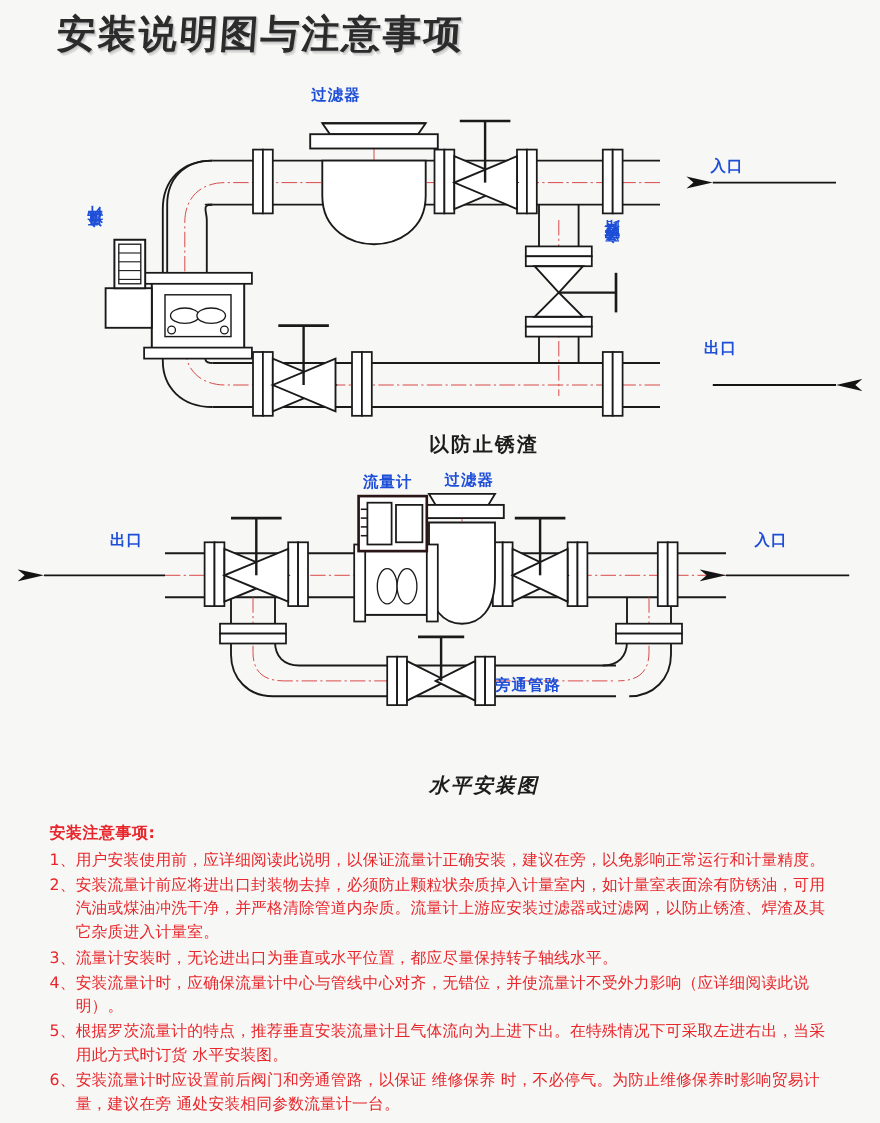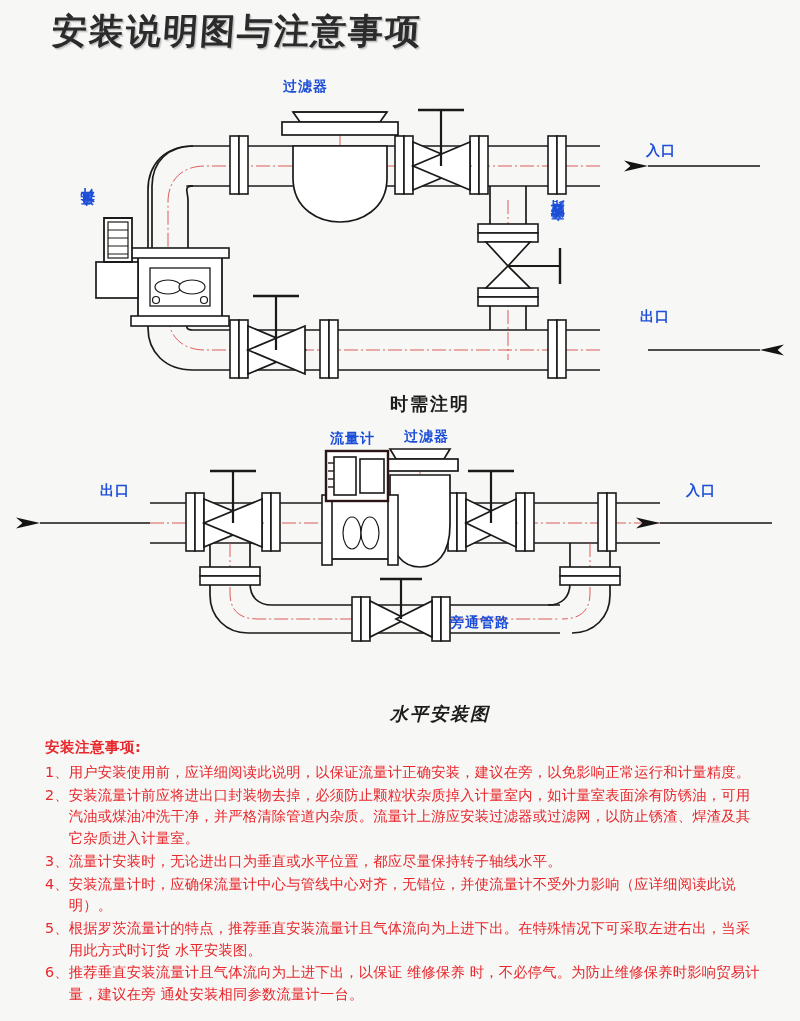--- a/index.html
+++ b/index.html
@@ -316,7 +316,7 @@
   <div class="lbl rot" id="lbl-v-bypass">旁通管路</div>
   <div class="lbl" id="lbl-v-inlet">入口</div>
   <div class="lbl" id="lbl-v-outlet">出口</div>
-  <div class="caption" id="cap-vertical">时需注明</div>
+  <div class="caption" id="cap-vertical">以防止锈渣</div>
 
   <div class="lbl" id="lbl-h-meter">流量计</div>
   <div class="lbl" id="lbl-h-filter">过滤器</div>

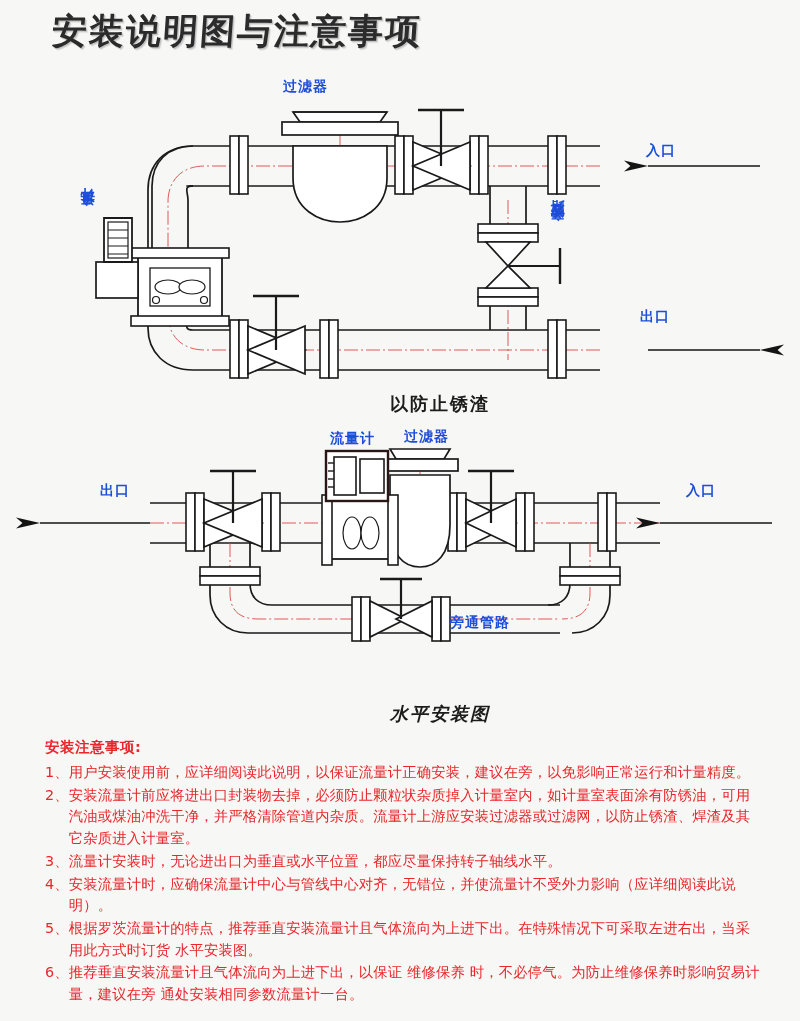--- a/index.html
+++ b/index.html
@@ -72,7 +72,7 @@
   }
   #notes-heading{
     color:#e8262b;font-weight:bold;font-size:14.5px;
-    margin:0 0 5px 0;letter-spacing:0.5px;
+    margin:10px 0 5px 0;letter-spacing:0.5px;
   }
   .note{
     display:flex;

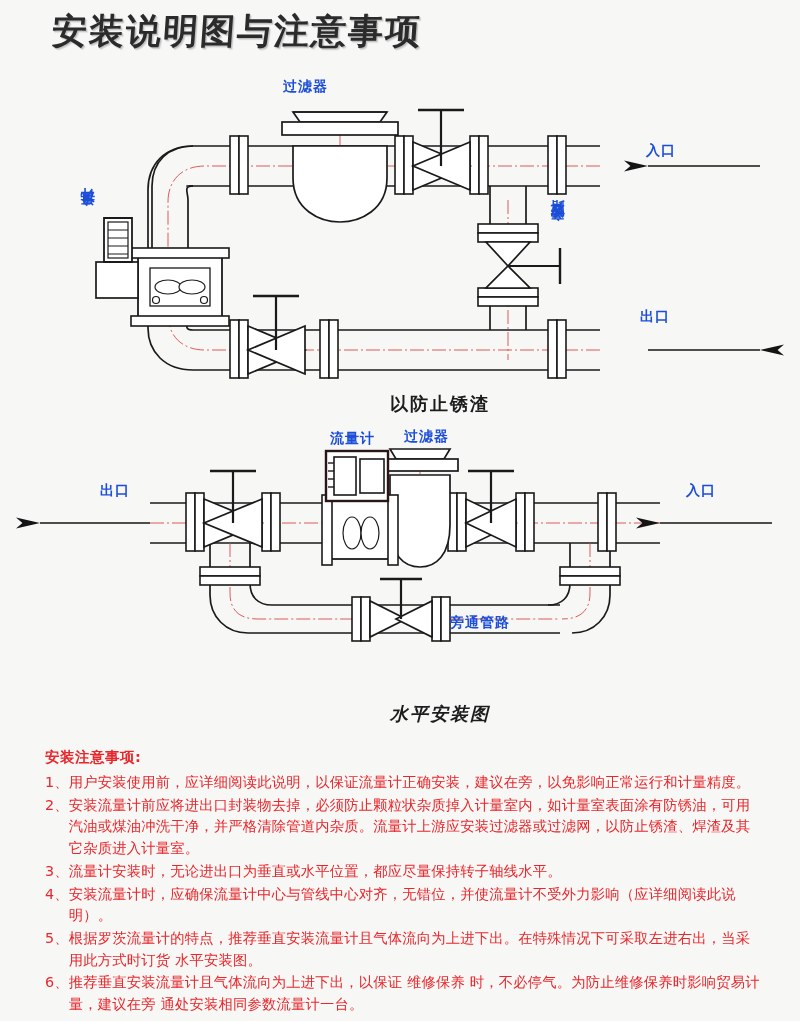--- a/index.html
+++ b/index.html
@@ -350,7 +350,7 @@
         </div>
         <div class="note">
           <span class="note-num">6、</span>
-          <span class="note-txt">推荐垂直安装流量计且气体流向为上进下出，以保证 维修保养 时，不必停气。为防止维修保养时影响贸易计量，建议在旁 通处安装相同参数流量计一台。</span>
+          <span class="note-txt">安装流量计时应设置前后阀门和旁通管路，以保证 维修保养 时，不必停气。为防止维修保养时影响贸易计量，建议在旁 通处安装相同参数流量计一台。</span>
         </div>
       </div>
   </div>

